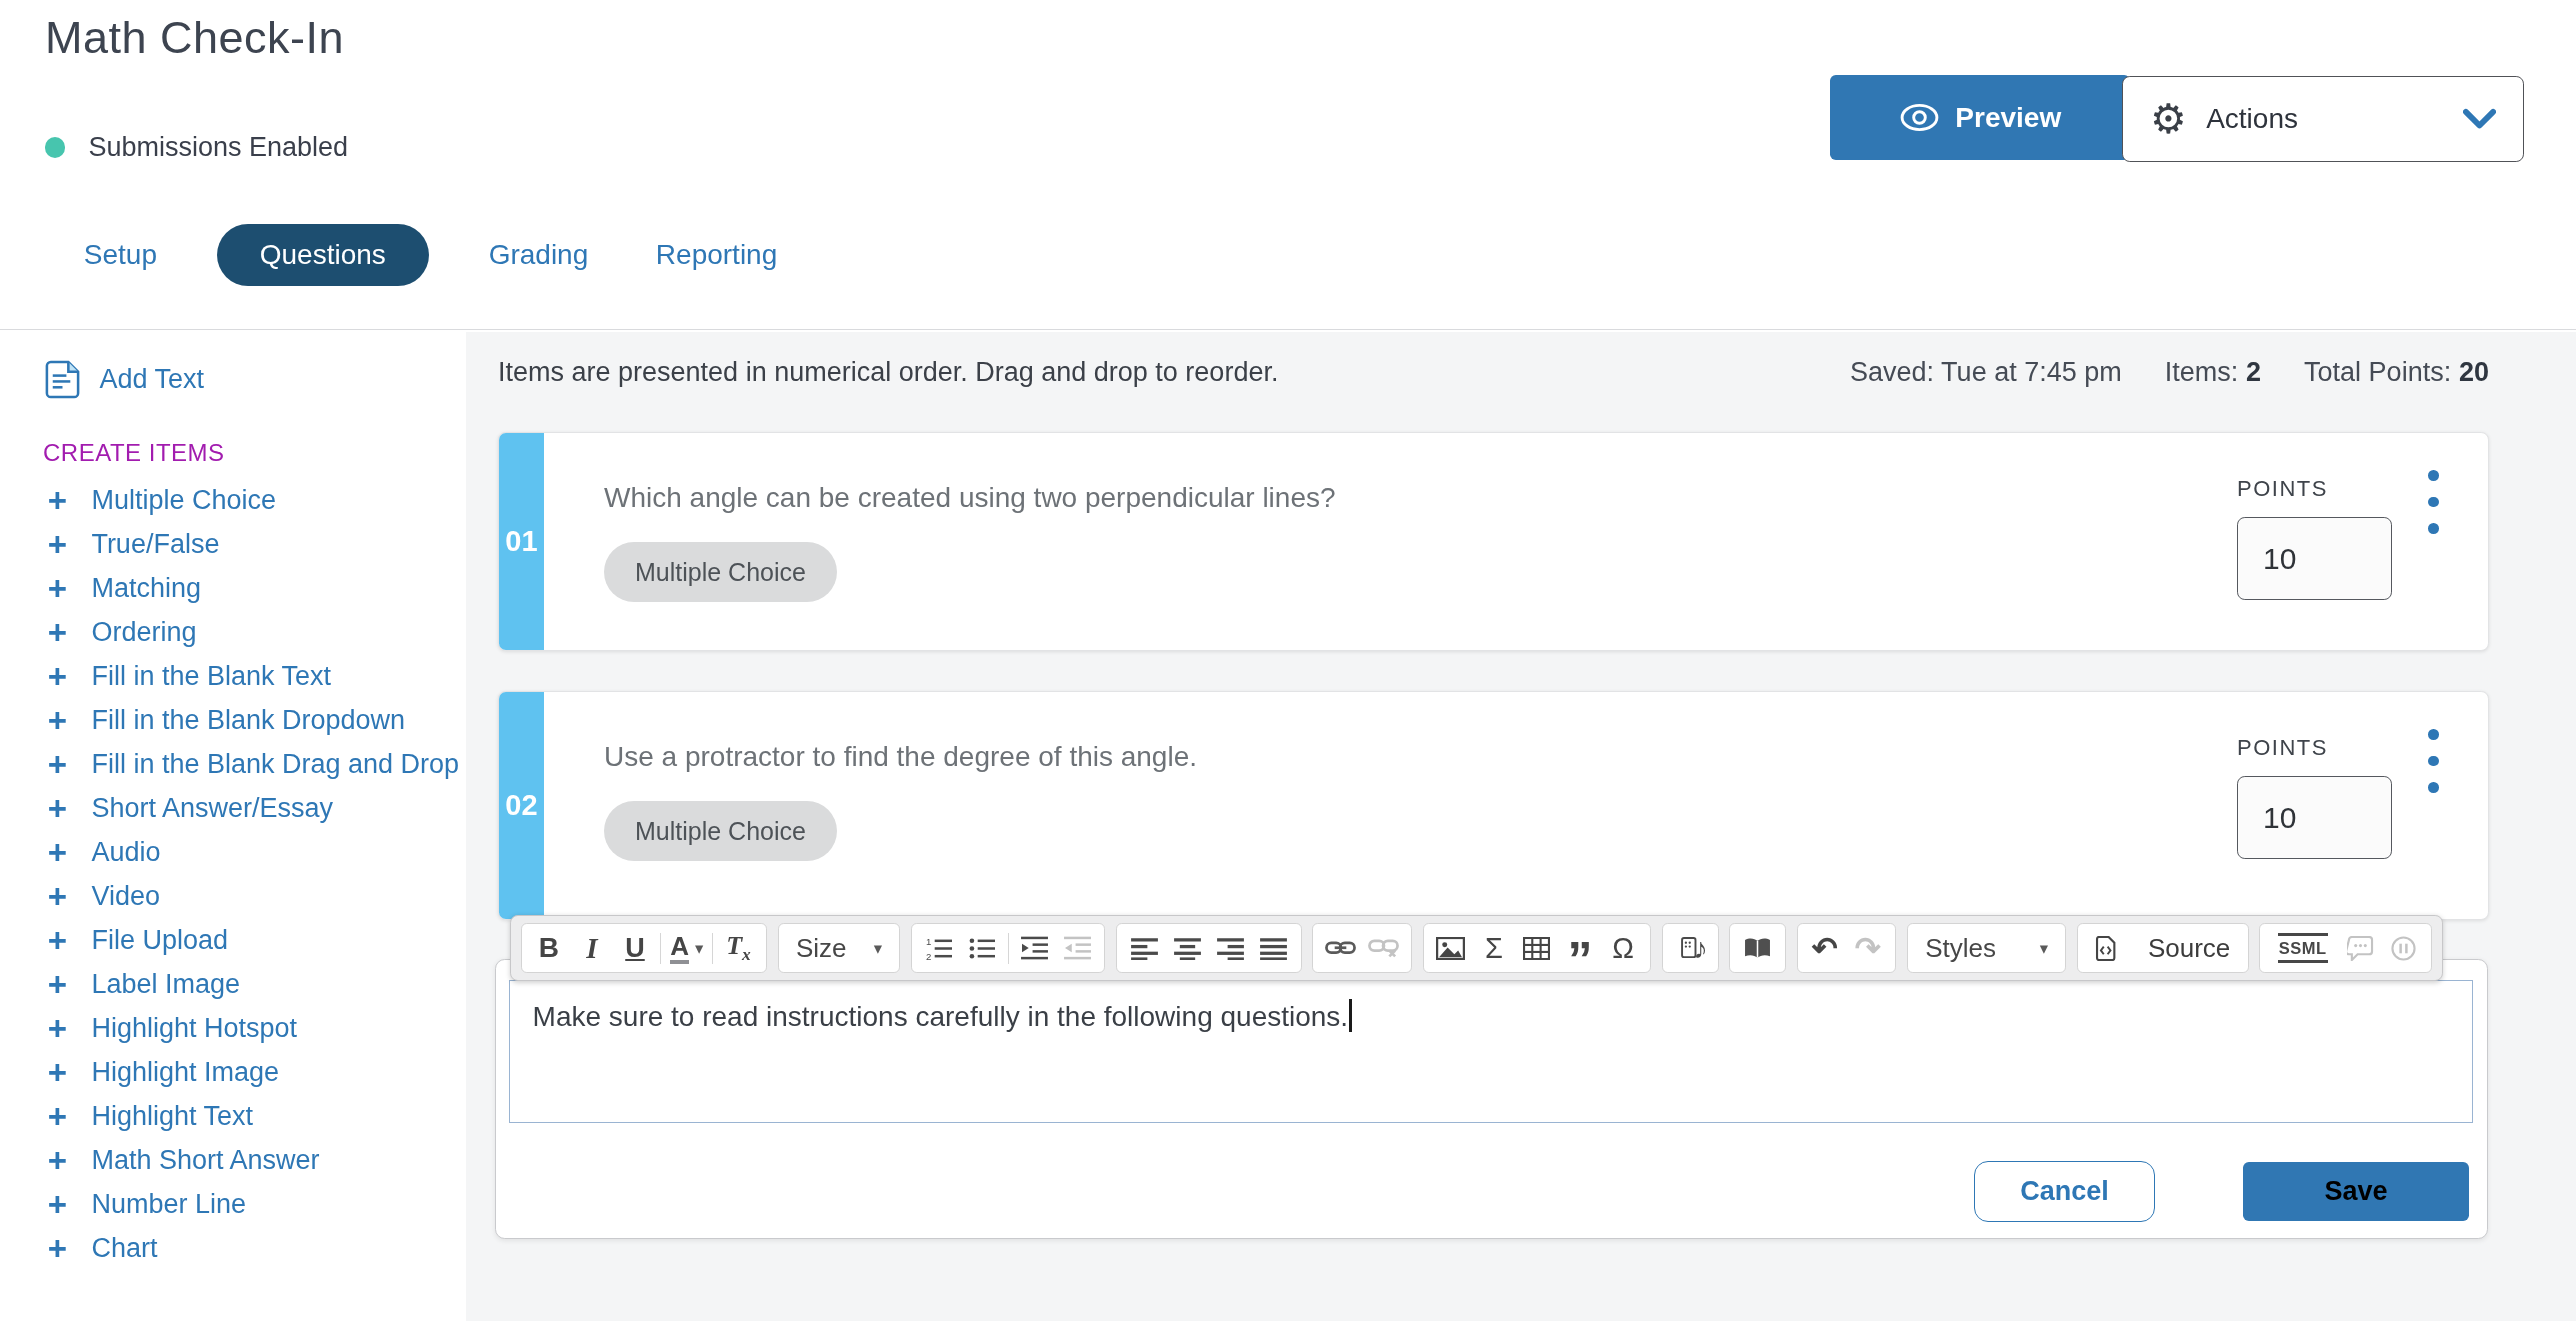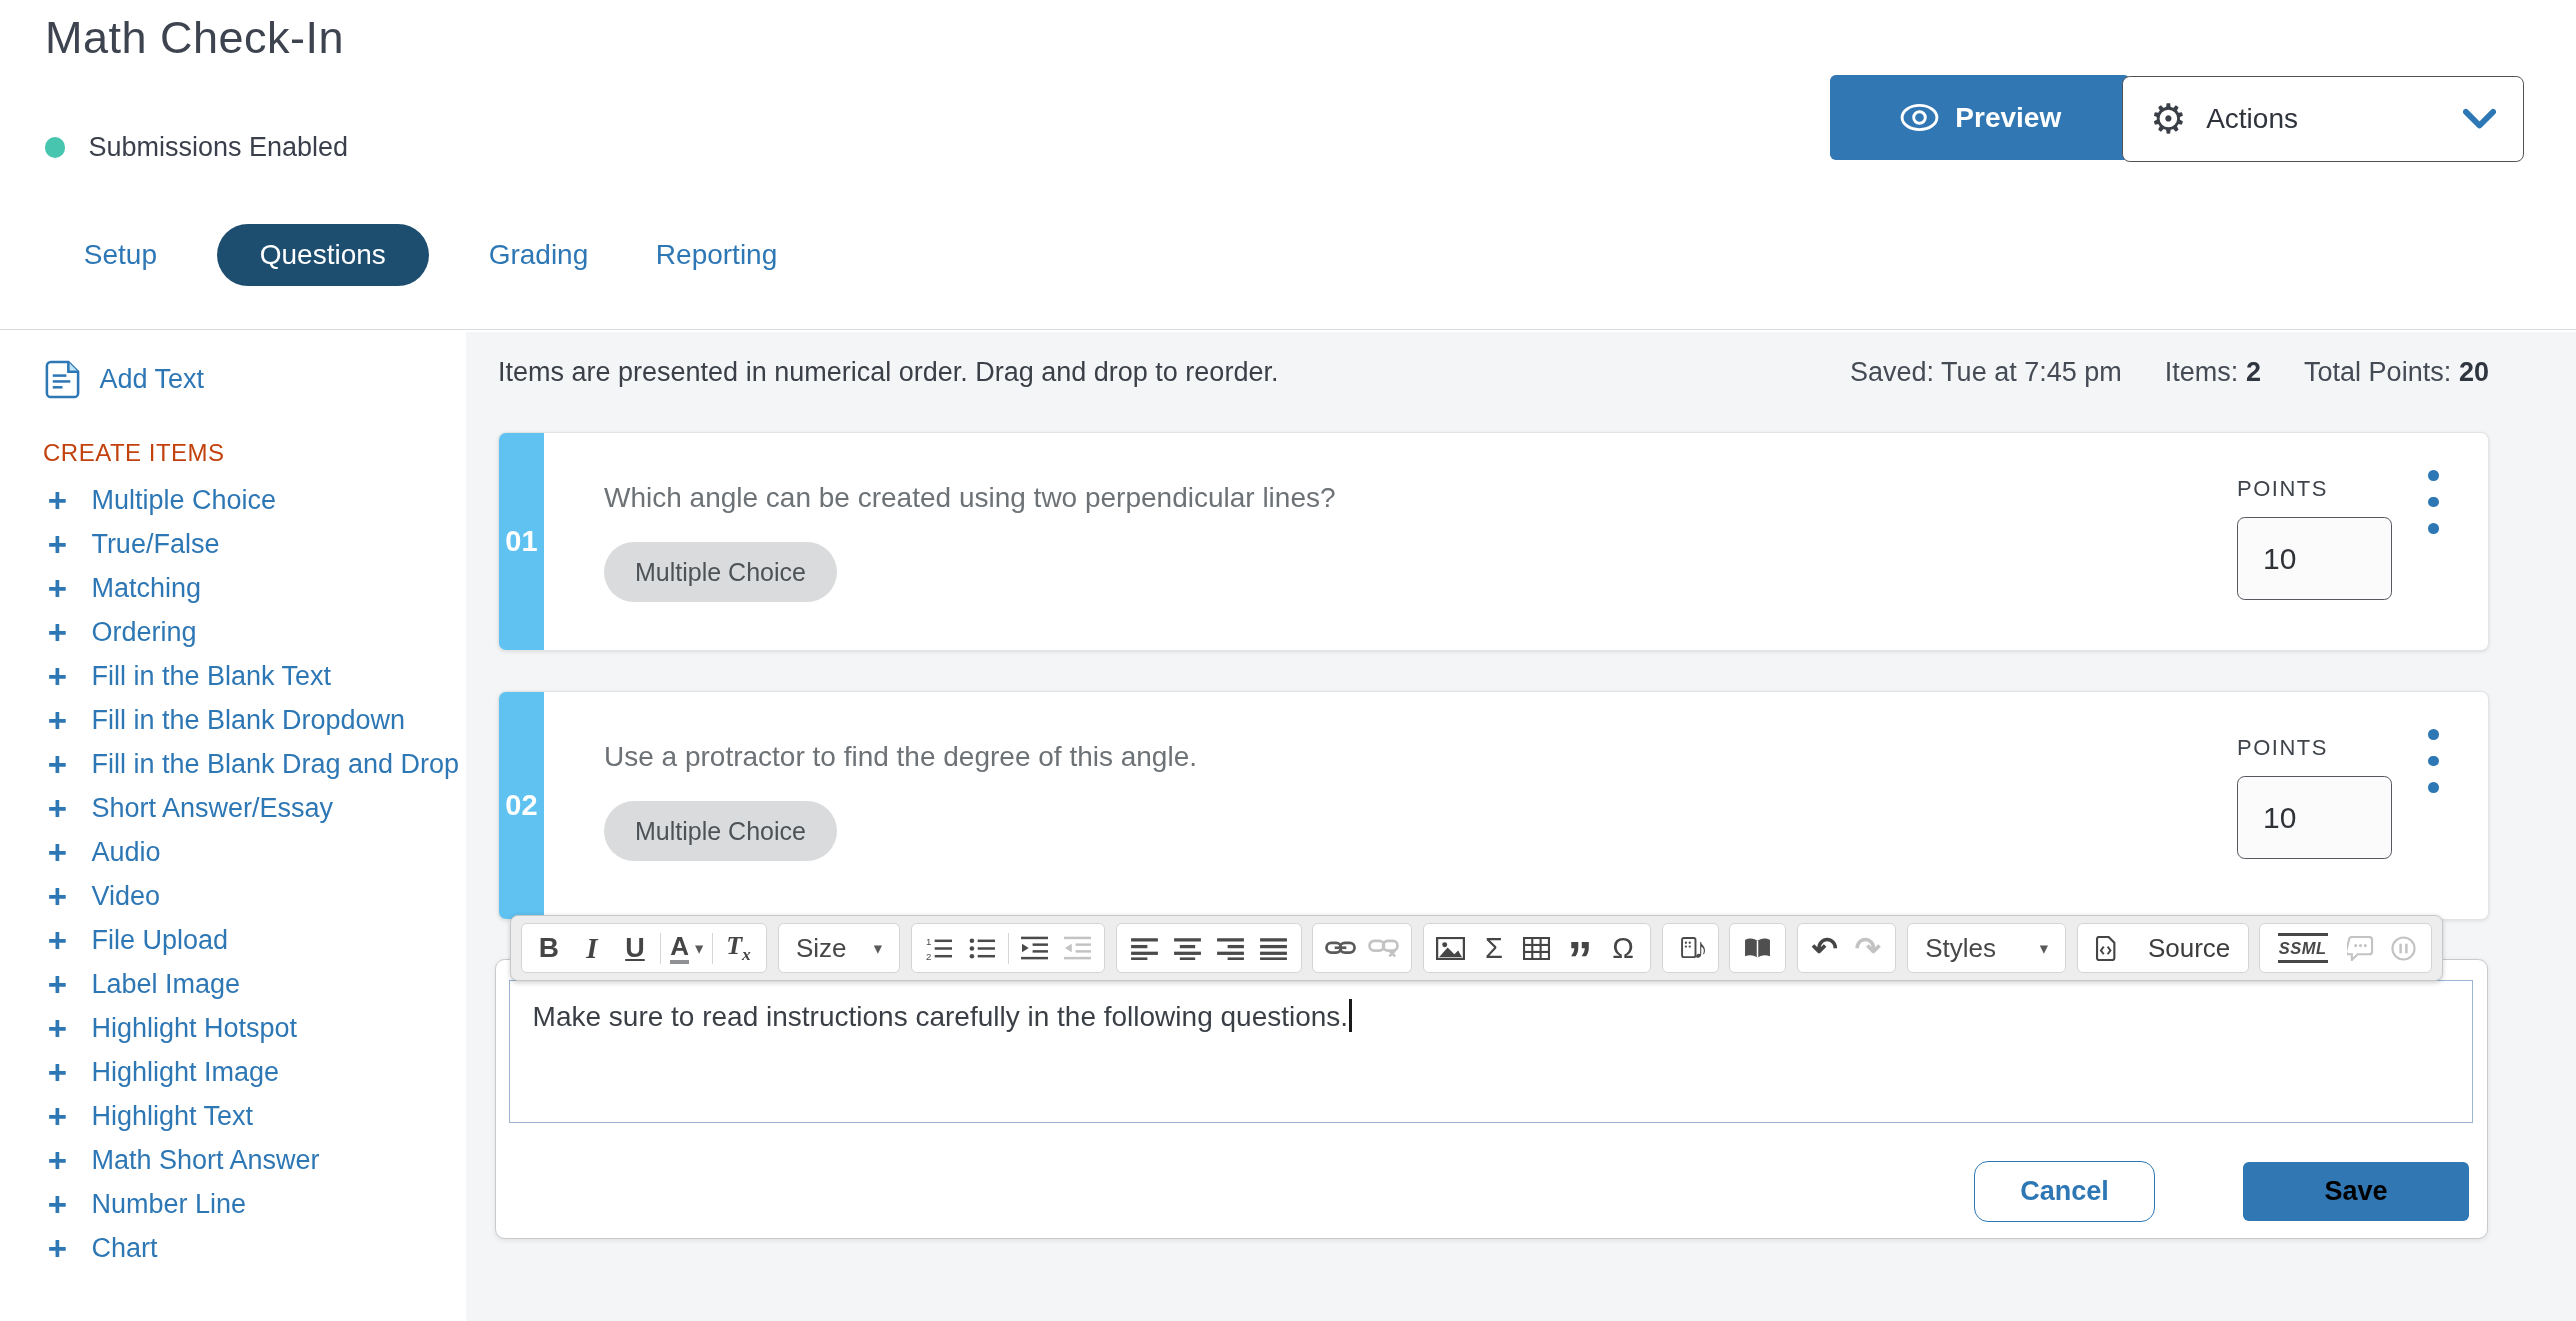--- a/index.html
+++ b/index.html
@@ -26,7 +26,7 @@
   
   .sidebar { position:absolute; left:0; top:332px; width:466px; height:990px; background:#fff; padding:25px 0 0 43px; }
   .side-link { display:flex; align-items:center; gap:17.5px; height:45px; color:#2e77b5; font-size:27px; cursor:pointer; }
-  .create-items-label { margin-top:37px; margin-bottom:11.6px; font-size:24px; color:#c2410c; letter-spacing:0.5px; }
+  .create-items-label { margin-top:37px; margin-bottom:11.6px; font-size:24px; color:#a21caf; letter-spacing:0.5px; }
   .item-list { list-style:none; }
   .item-list li { display:flex; align-items:center; gap:19.4px; height:44px; color:#2e77b5; font-size:27px; cursor:pointer; }
   .plus-glyph { font-size:33px; font-weight:700; width:29px; text-align:center; line-height:1; color:#2e77b5; }

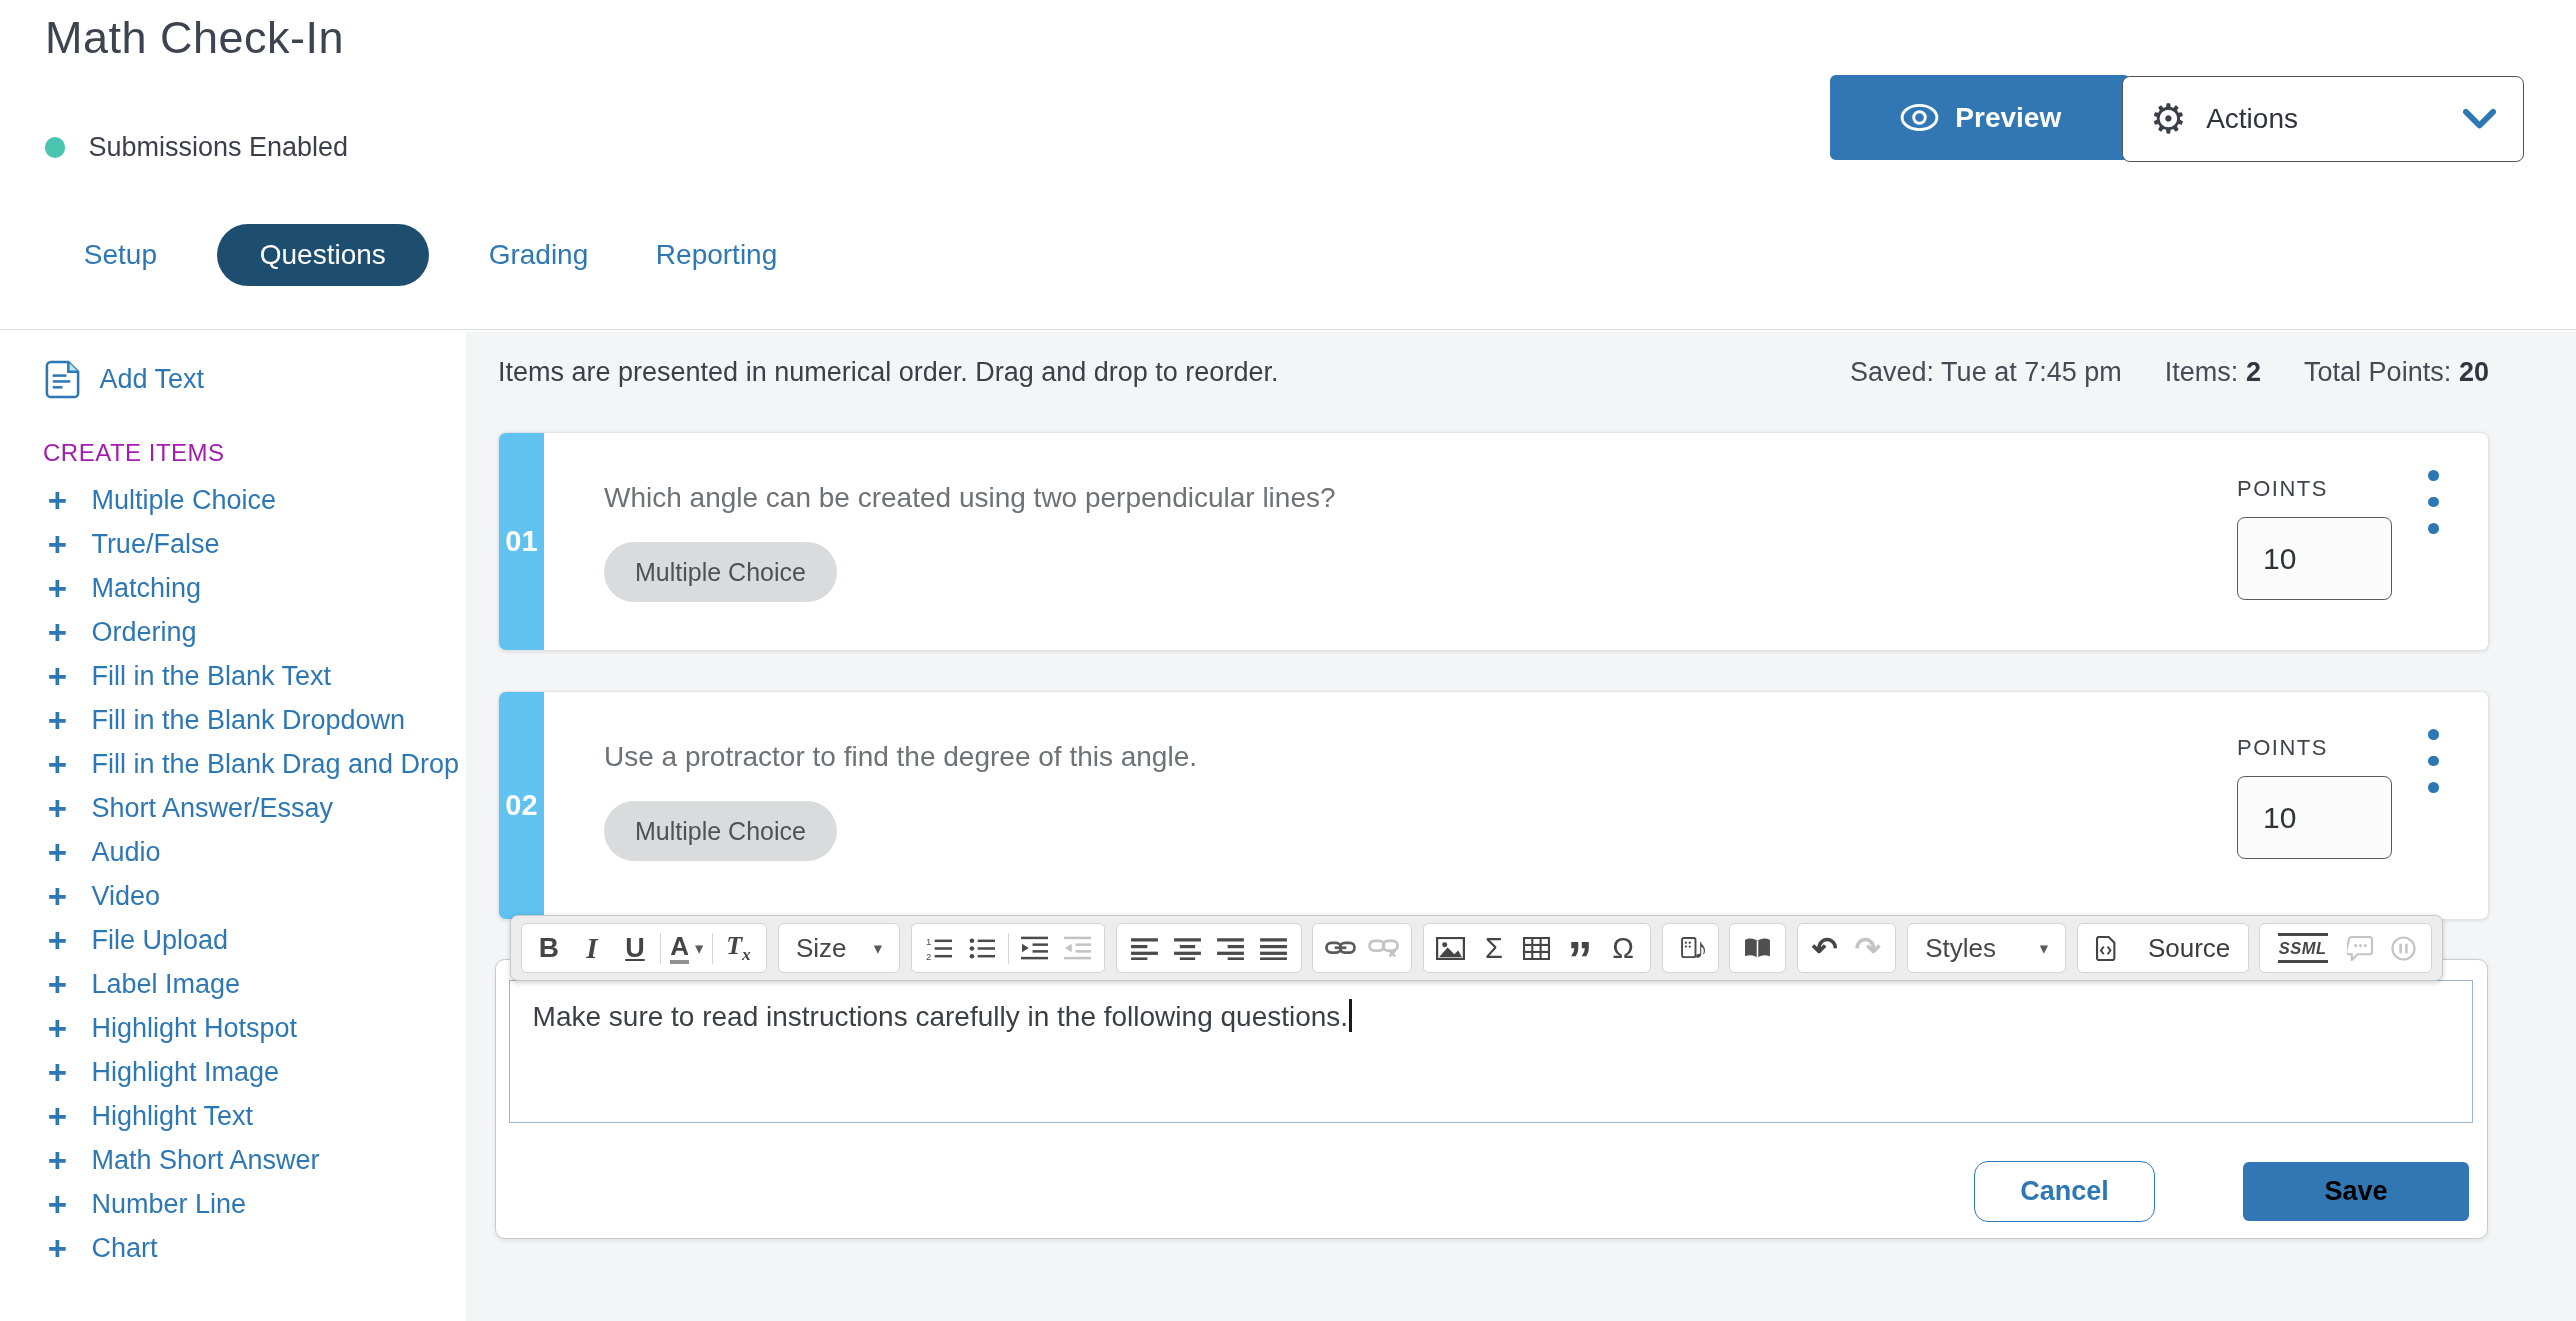--- a/index.html
+++ b/index.html
@@ -74,7 +74,7 @@
   .glyph-sym { font-size:29px; }
   .glyph-note { font-size:29px; }
   .glyph-undo { font-size:31px; font-weight:700; }
-  .ssml-badge { font-size:16.5px; font-weight:800; letter-spacing:0.5px; border-top:3.9px solid currentColor; border-bottom:3.9px solid currentColor; padding:2.9px 1px; color:#474747;font-style:italic; }
+  .ssml-badge { font-size:16.5px; font-weight:800; letter-spacing:0.5px; border-top:3.9px solid currentColor; border-bottom:3.9px solid currentColor; padding:2.9px 1px; color:#474747; }
   .dd-label { font-size:26px; color:#474747; }
   .src-label { font-size:26px; color:#3c3c3c; margin-left:9.7px; }
   svg { display:block; }

